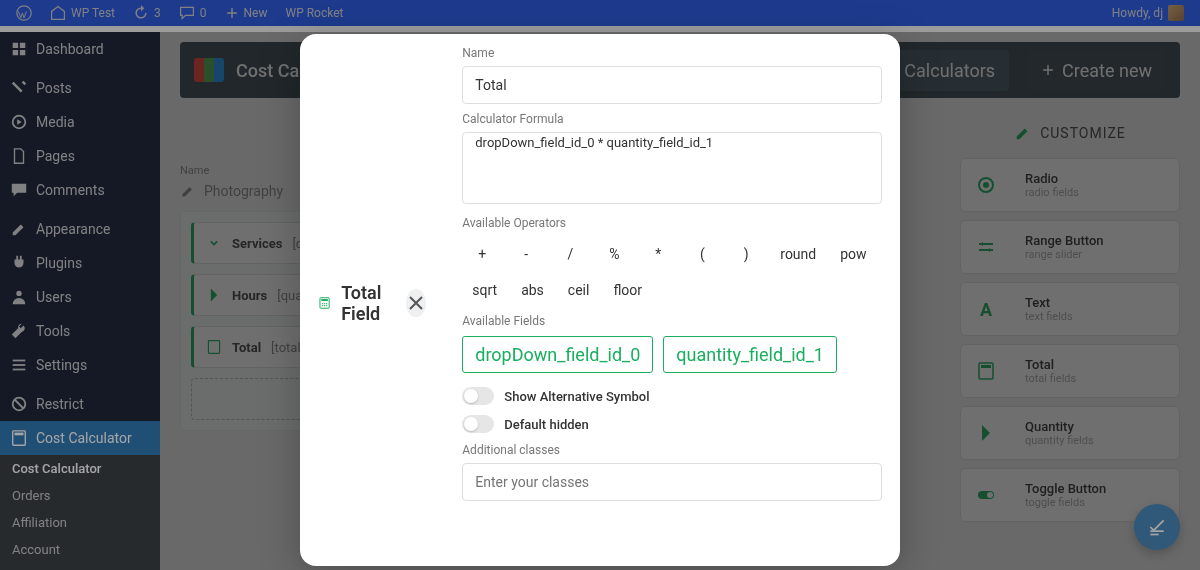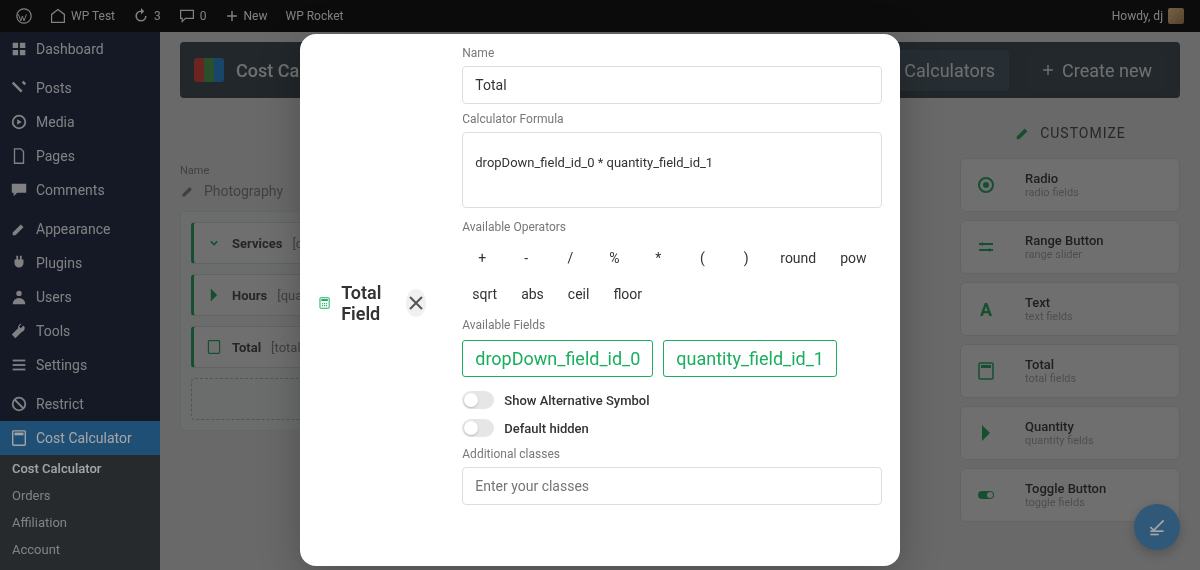--- a/index.html
+++ b/index.html
@@ -6,7 +6,7 @@
 body { width: 1200px; height: 570px; overflow: hidden; background: #f1f1f1; position: relative; }
 
 
-.adminbar { height: 32px; background: #000000; color: #c3c4c7; display: flex; align-items: center; font-size: 12px; justify-content: space-between; padding: 0 8px; }
+.adminbar { height: 26px; background: #1d4ed8; color: #c3c4c7; display: flex; align-items: center; font-size: 12px; justify-content: space-between; padding: 0 8px; }
 .adminbar-left, .adminbar-right { display: flex; align-items: center; gap: 2px; }
 .adminbar-item { display: flex; align-items: center; gap: 5px; padding: 0 8px; height: 32px; cursor: pointer; }
 .adminbar-item svg { fill: #c3c4c7; }

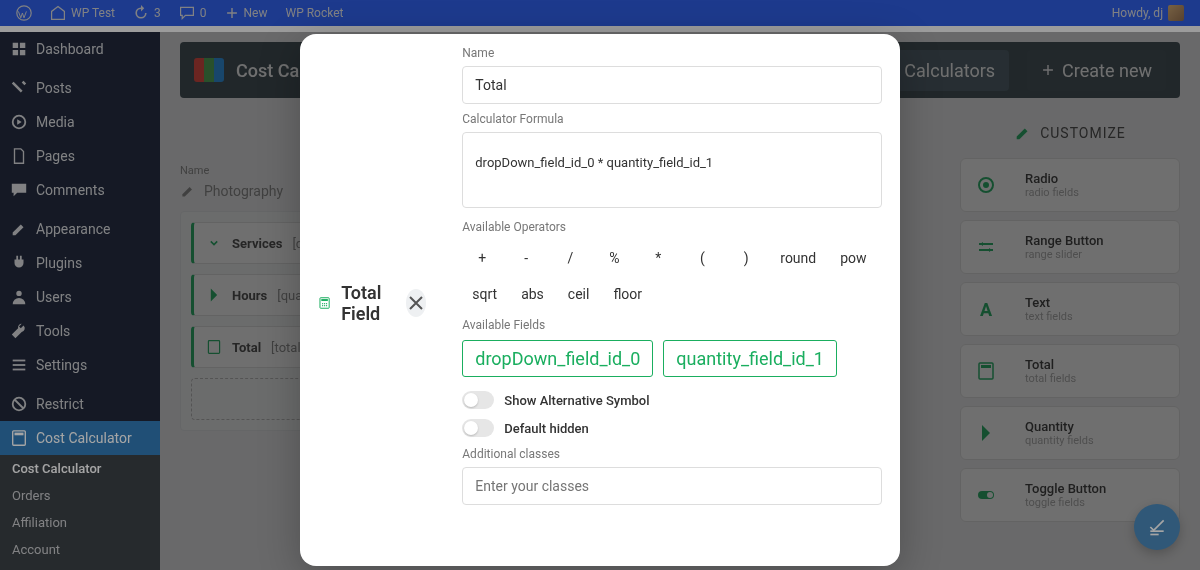--- a/index.html
+++ b/index.html
@@ -67,7 +67,7 @@
 .modal-body::-webkit-scrollbar-thumb { background: #ccc; border-radius: 3px; }
 .m-label { font-size: 12px; color: #777; margin: 8px 0 6px; }
 .m-input { width: 100%; border: 1px solid #ddd; border-radius: 4px; padding: 10px 12px; font-size: 14px; color: #333; }
-.m-textarea { width: 100%; border: 1px solid #ddd; border-radius: 4px; padding: 22px 12px; font-size: 13px; color: #333; min-height: 72px; resize: none; font-family: inherit; }
+.m-textarea { width: 100%; border: 1px solid #ddd; border-radius: 4px; padding: 2px 12px; font-size: 13px; color: #333; min-height: 72px; resize: none; font-family: inherit; }
 .ops { display: flex; gap: 4px; flex-wrap: wrap; margin: 8px 0; }
 .op { min-width: 40px; padding: 8px 10px; text-align: center; color: #333; font-size: 14px; cursor: pointer; border-radius: 3px; }
 .fields { display: flex; gap: 10px; margin: 8px 0 14px; }

